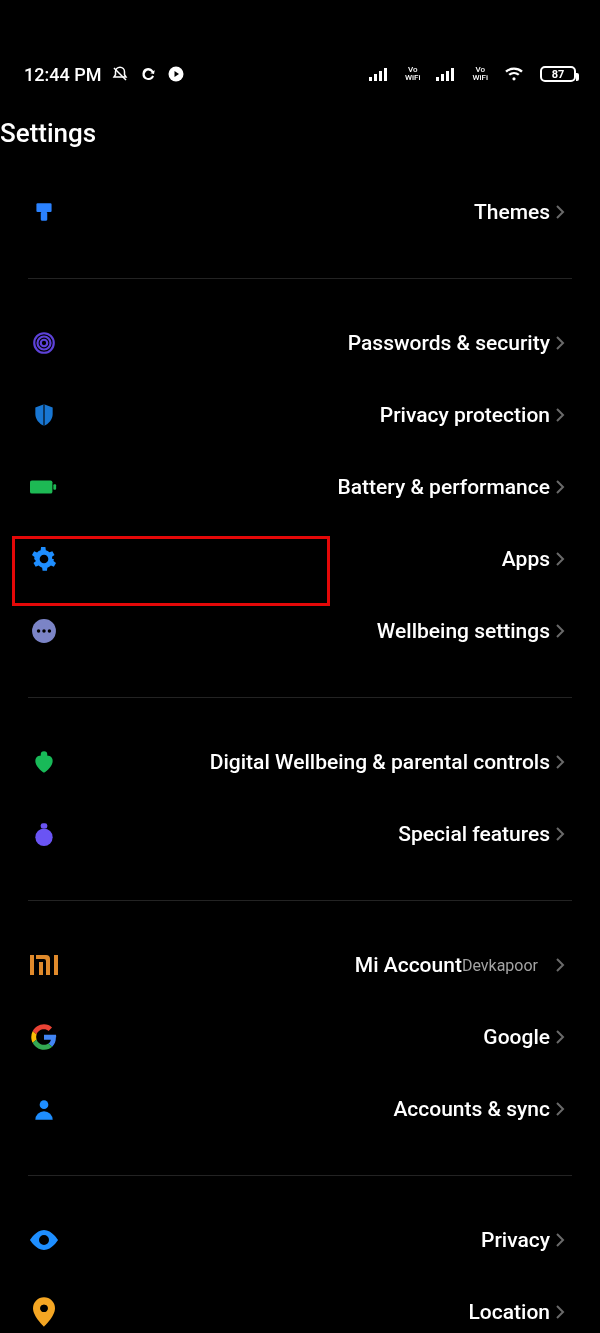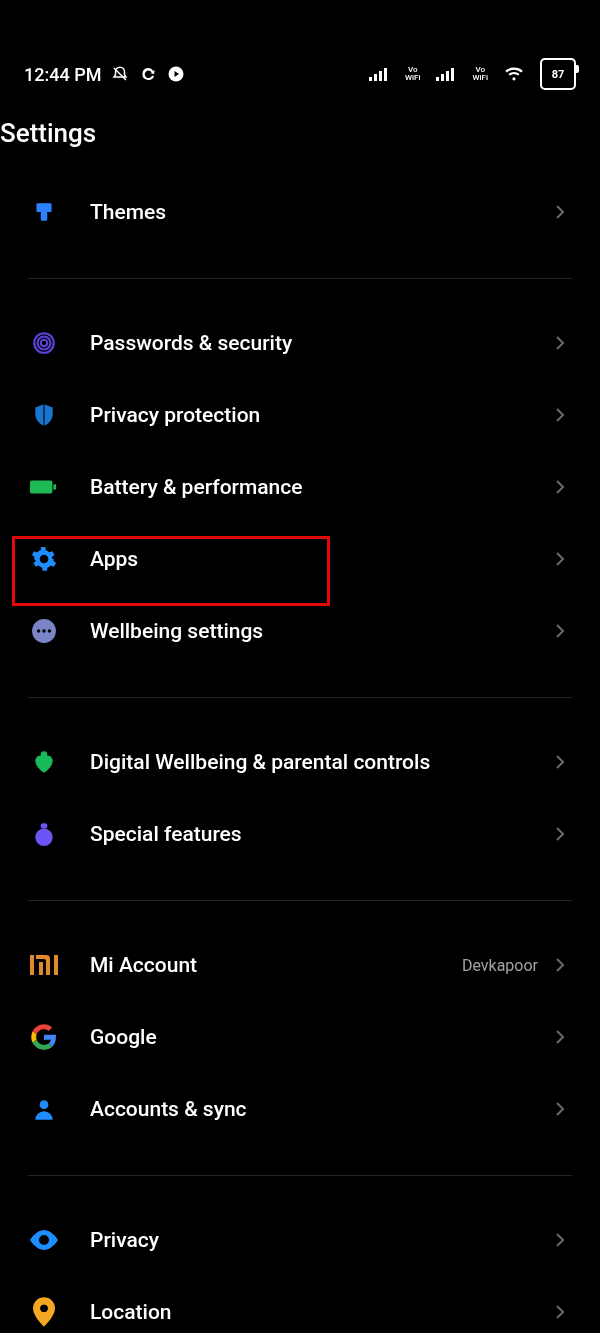--- a/index.html
+++ b/index.html
@@ -9,7 +9,7 @@
   .statusbar .right { display: flex; align-items: center; gap: 16px; }
   .sb-icon { display: inline-flex; align-items: center; justify-content: center; }
   .vo { font-size: 8px; line-height: 8px; display: flex; flex-direction: column; align-items: center; margin-left: 2px; }
-  .battery { border: 2px solid #fff; border-radius: 5px; width: 36px; height: 32px; position: relative; display: flex; align-items: center; justify-content: center; font-size: 11px; font-weight: 700; }
+  .battery { border: 2px solid #fff; border-radius: 5px; width: 36px; height: 16px; position: relative; display: flex; align-items: center; justify-content: center; font-size: 11px; font-weight: 700; }
   .battery:after { content: ""; position: absolute; right: -5px; top: 5px; width: 3px; height: 8px; background: #fff; border-radius: 0 2px 2px 0; }
   .title { text-align: left; font-size: 26px; font-weight: 500; padding: 14px 0 28px; }
   .group-sep { border-top: 1px solid #232323; margin: 0 28px; }

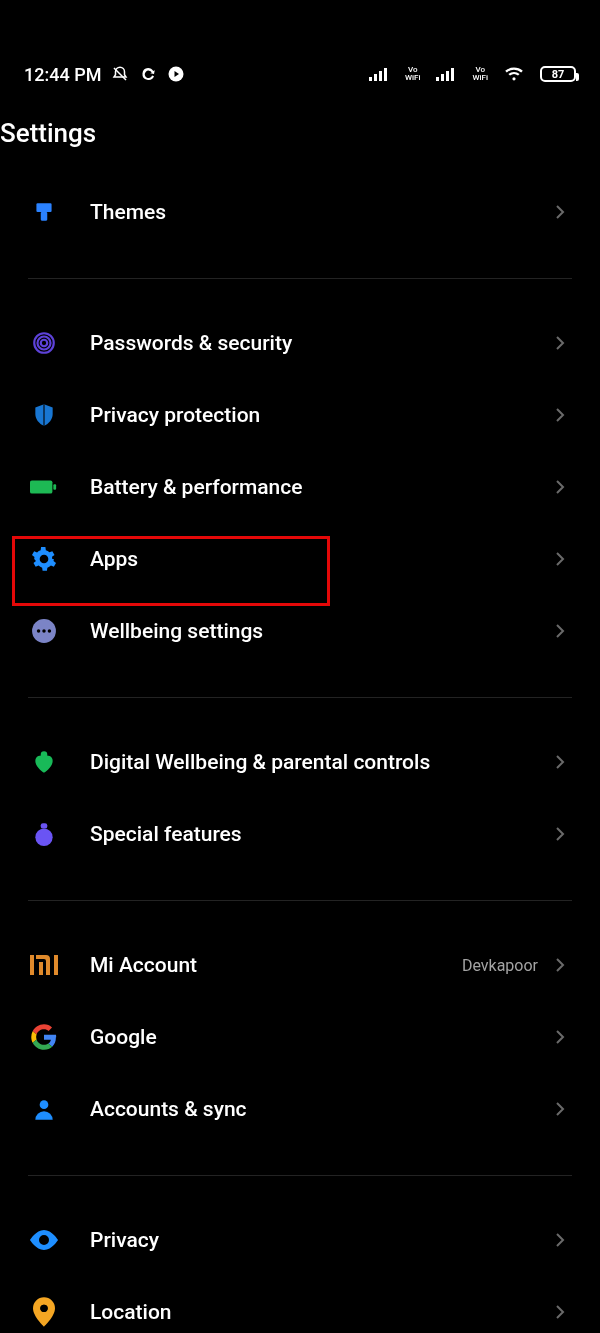--- a/index.html
+++ b/index.html
@@ -16,7 +16,7 @@
   .list { }
   .row { display: flex; align-items: center; height: 72px; padding: 0 30px; position: relative; }
   .row .iconwrap { width: 60px; display: flex; align-items: center; justify-content: flex-start; }
-  .row .label { flex: 1; font-size: 21px; font-weight: 500; color: #fff; }
+  .row .label { flex: 1; font-size: 21px; font-weight: 500; color: #fff; text-align: right; }
   .row .secondary { font-size: 16px; color: #a3a3a3; margin-right: 12px; }
   .row .chevron { width: 20px; display: flex; align-items: center; justify-content: center; }
   .highlight { border: 3px solid #e40808; position: absolute; pointer-events: none; }

